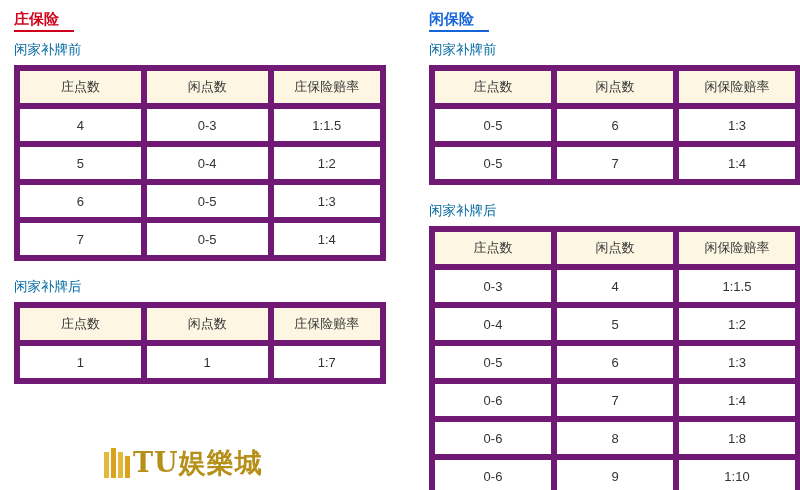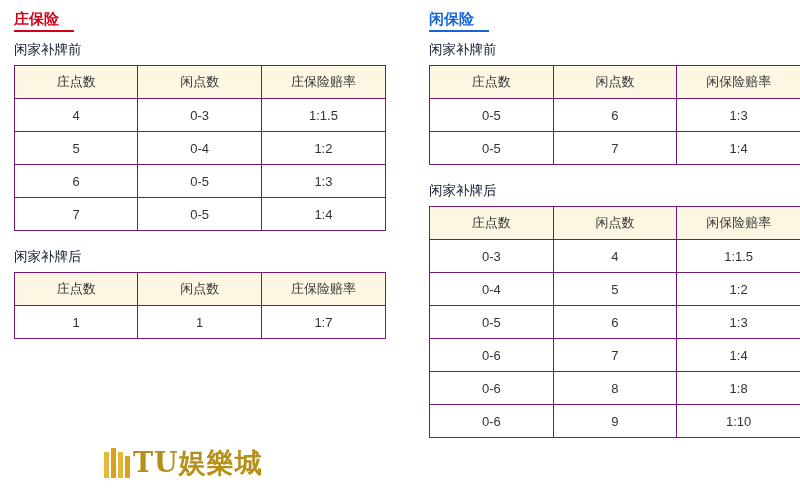--- a/index.html
+++ b/index.html
@@ -46,7 +46,7 @@
 
   .sub-title {
     font-size: 13.5px;
-    color: #0f172a;
+    color: #0369a1;
     line-height: 16px;
     margin: 10px 0 7px 0;
   }

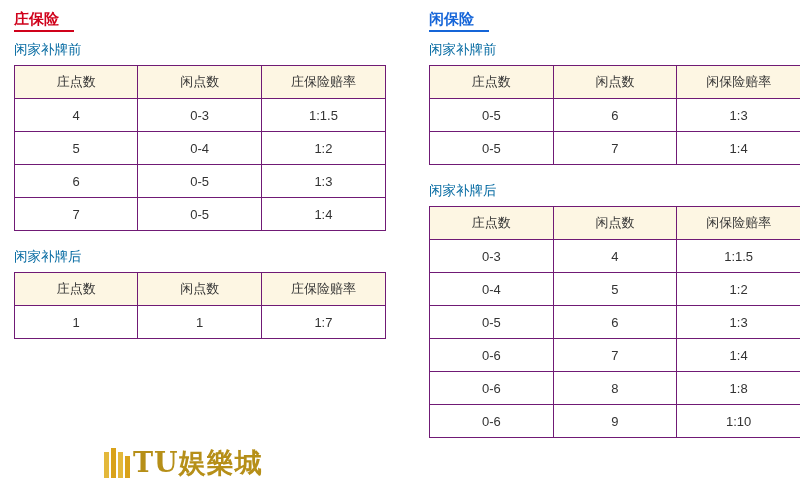--- a/index.html
+++ b/index.html
@@ -59,7 +59,7 @@
   }
   table.grid th,
   table.grid td {
-    border: 1px solid #701a75;
+    border: 6px solid #701a75;
     text-align: center;
     font-size: 13px;
     color: #333333;

